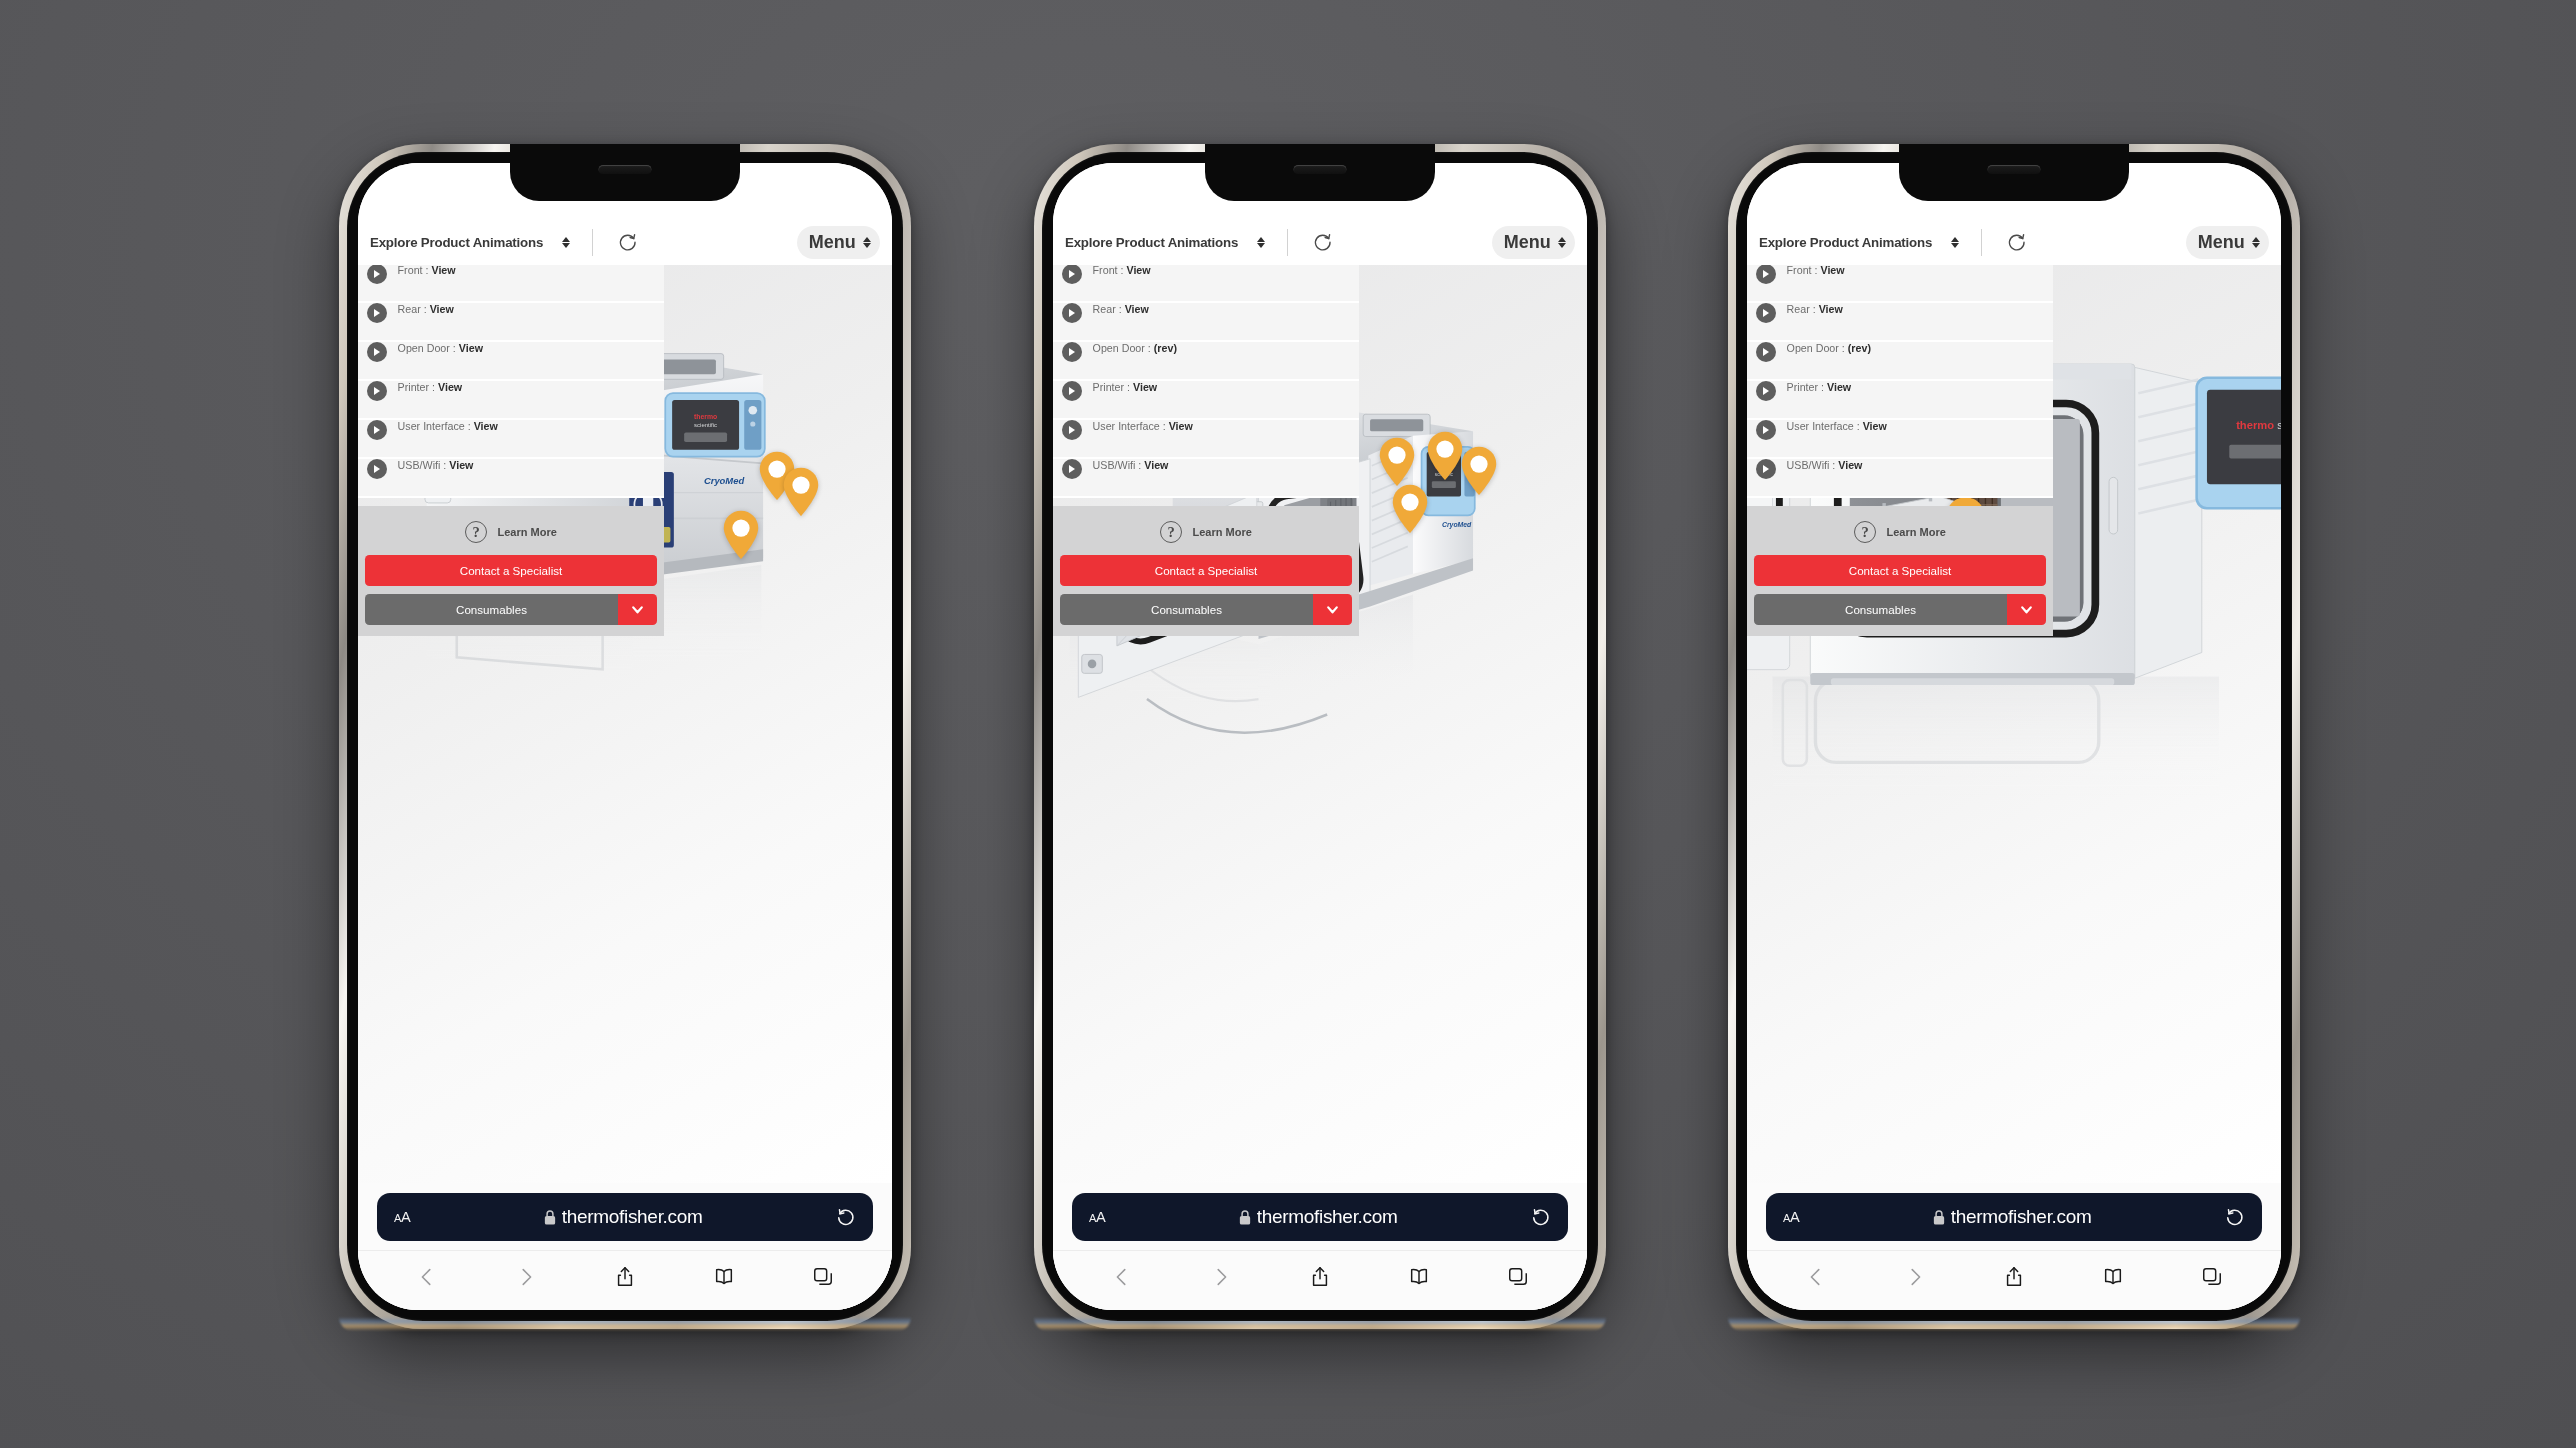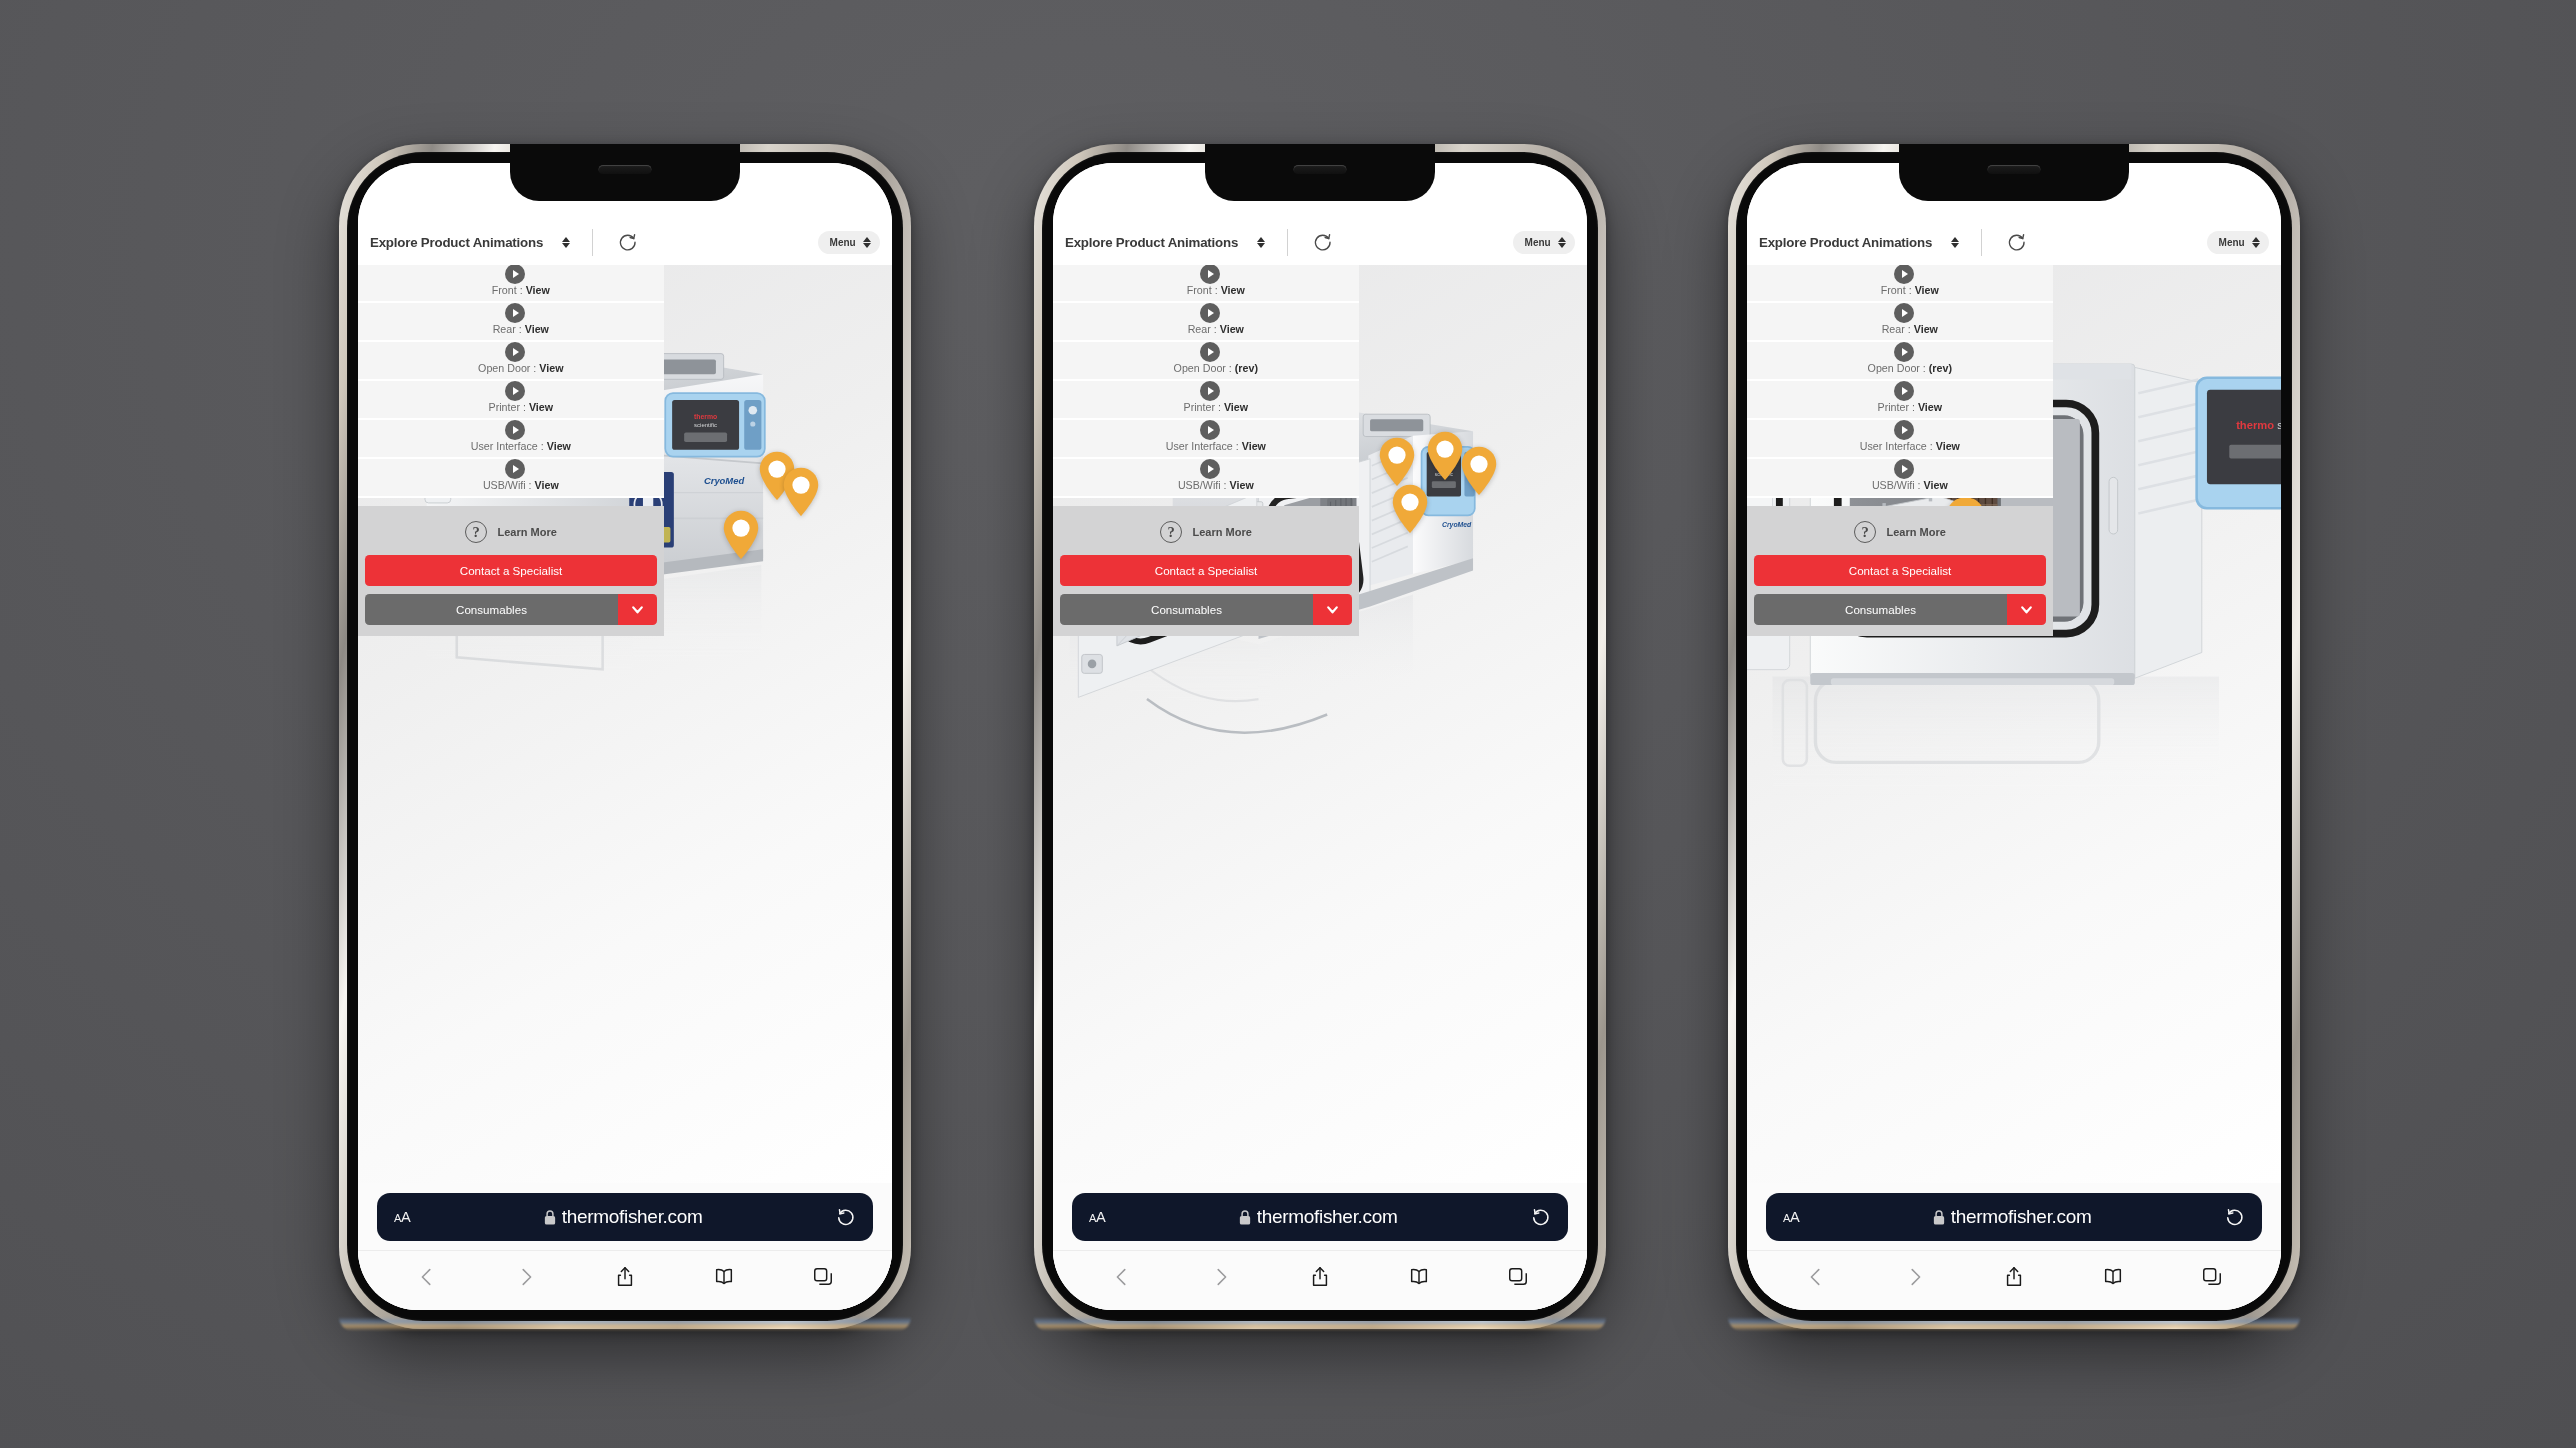--- a/index.html
+++ b/index.html
@@ -97,7 +97,7 @@
     padding: 6px 9.4px 6px 12px;
     background: #efefef; border-radius: 22px;
   }
-  .menu-label { font-size: 10px; font-weight: bold; color: #3a3a3a; }
+  .menu-label { font-size: 18px; font-weight: bold; color: #3a3a3a; }
 
   
   .anim-list { position: absolute; top: 101px; left: 0; width: 306px; z-index: 18; }

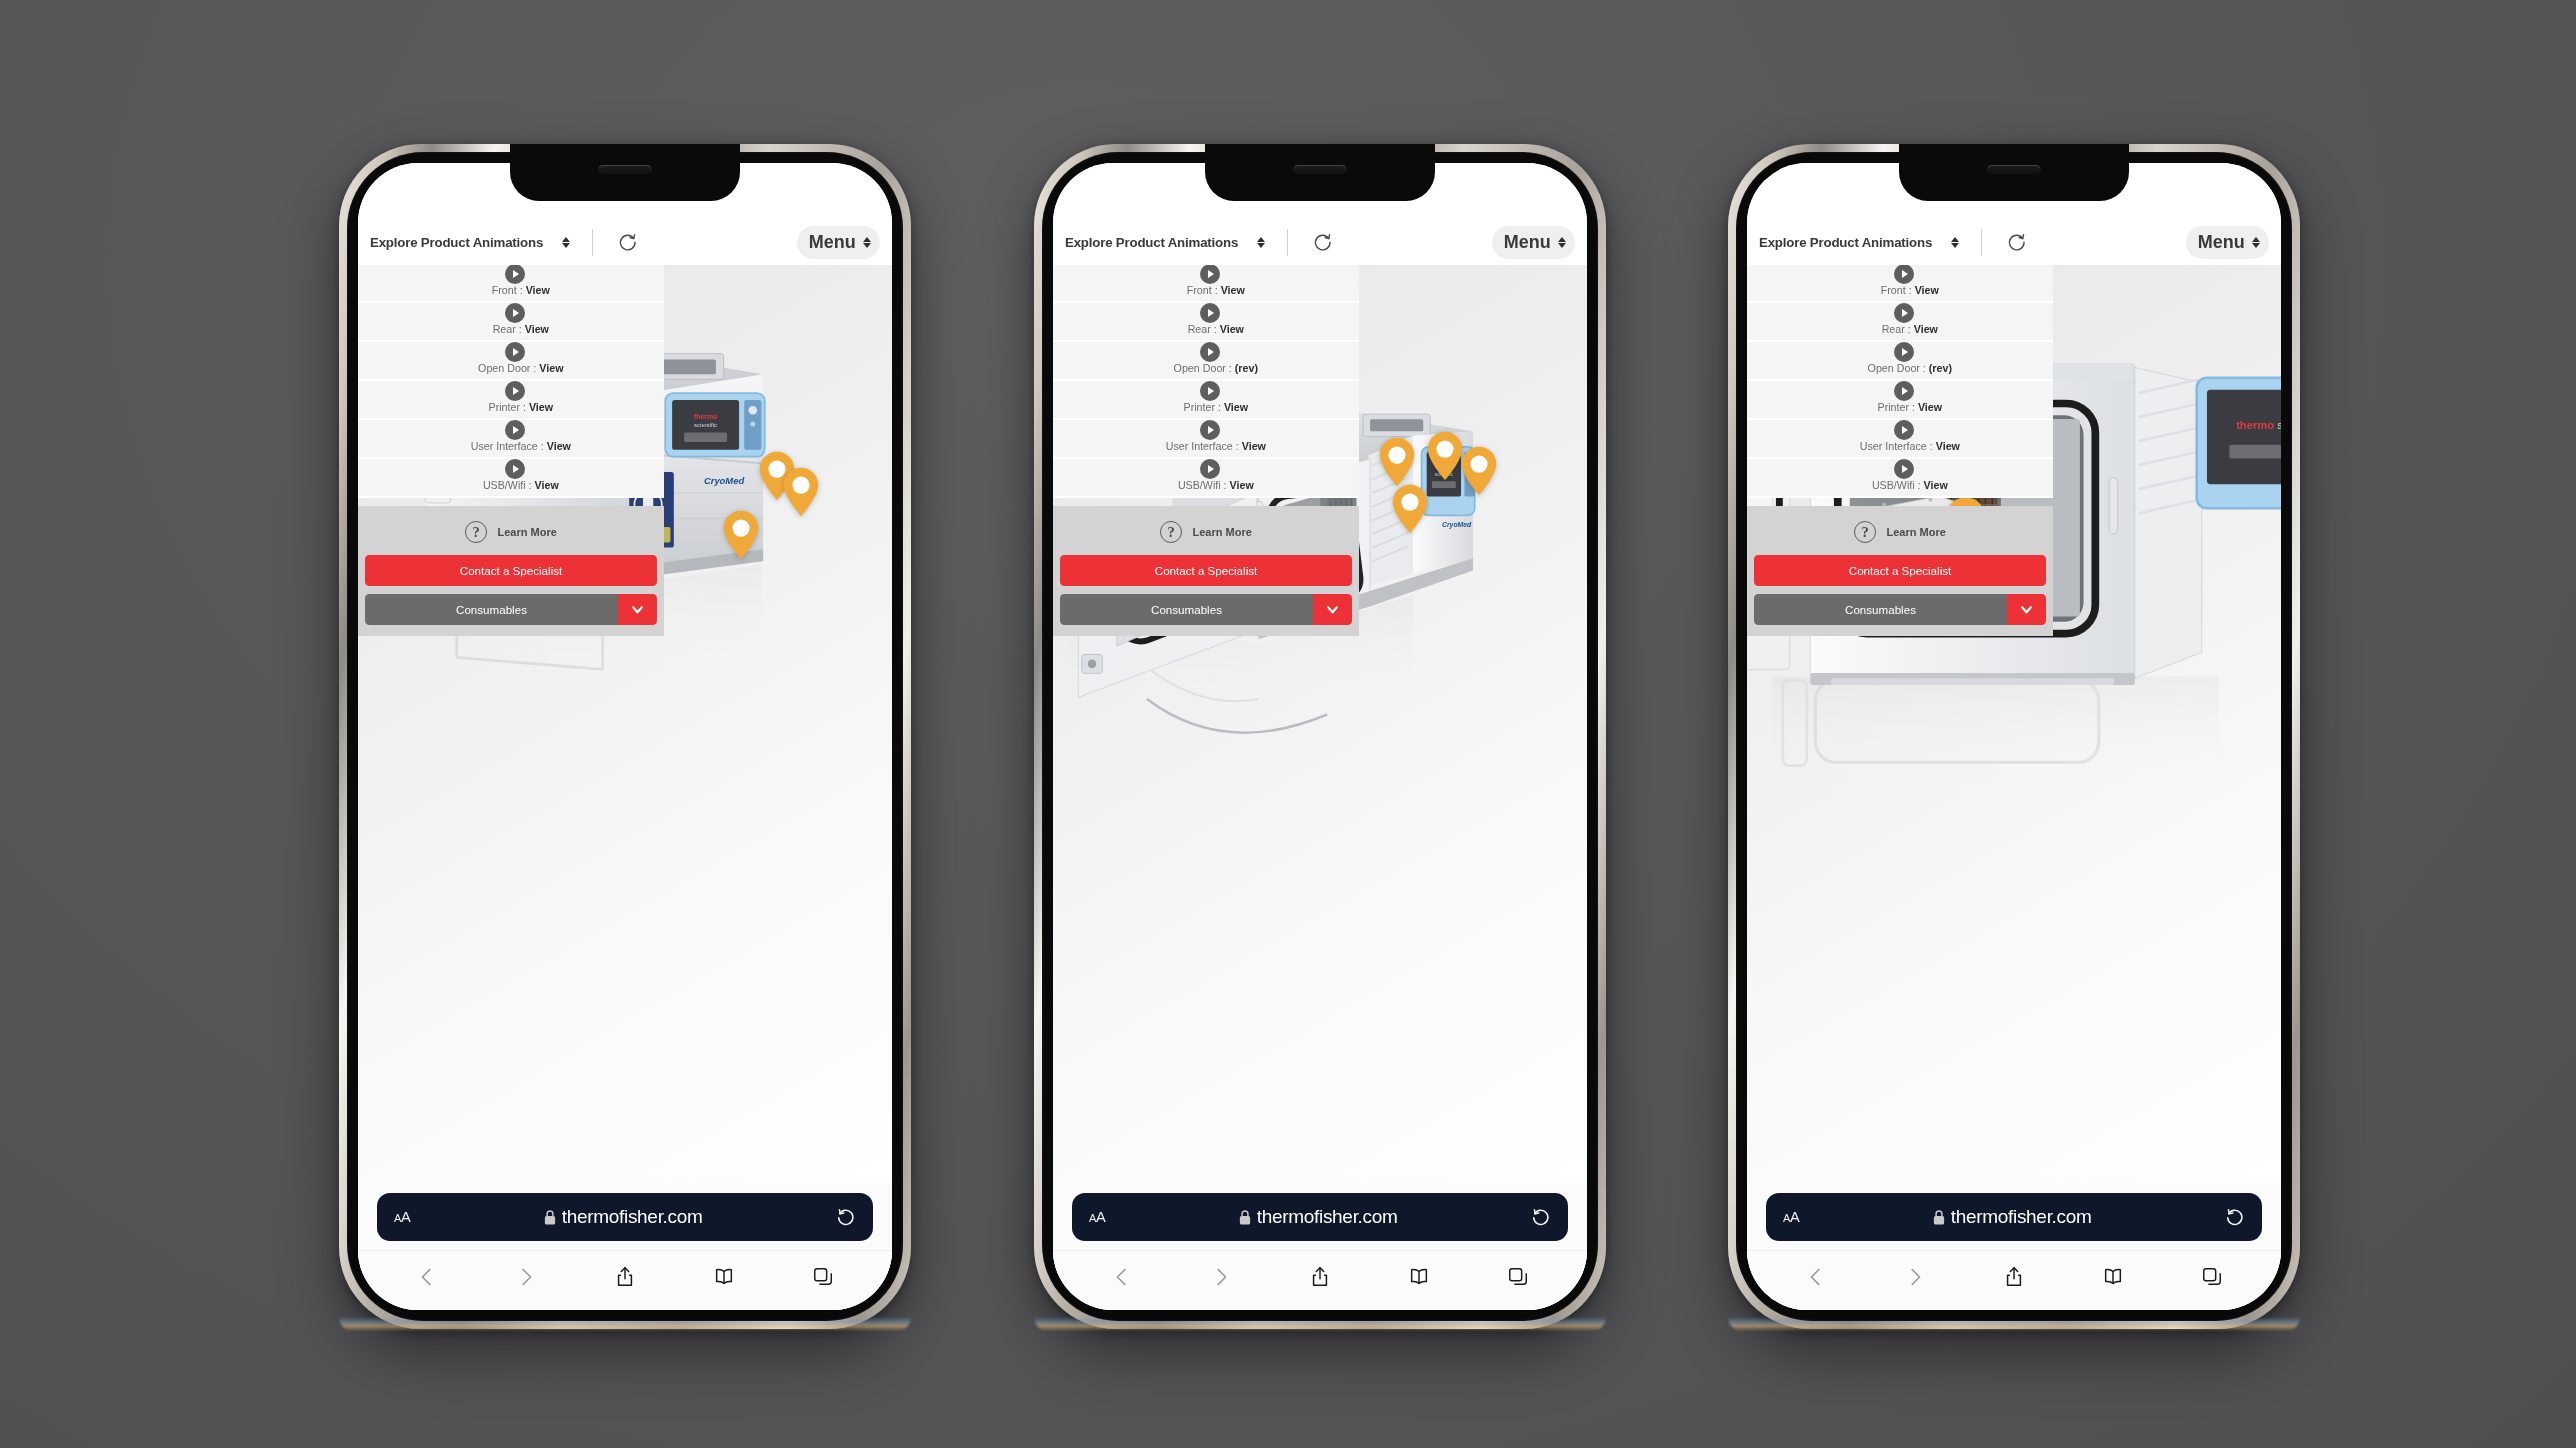--- a/index.html
+++ b/index.html
@@ -102,12 +102,11 @@
   
   .anim-list { position: absolute; top: 101px; left: 0; width: 306px; z-index: 18; }
   .anim-row {
-    display: flex; align-items: center;
+    display: flex; 
     height: 39px;
     background: #f5f5f5;
     border-bottom: 2.6px solid #ffffff;
     padding-left: 8.6px;
-    flex-direction: column;
   }
   .play-ico {
     width: 20px; height: 20px; border-radius: 50%;

